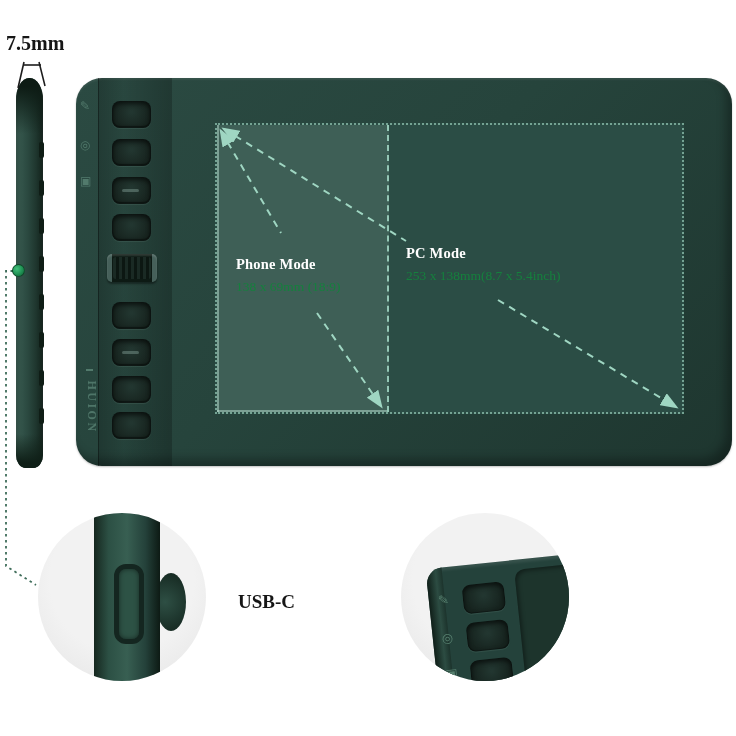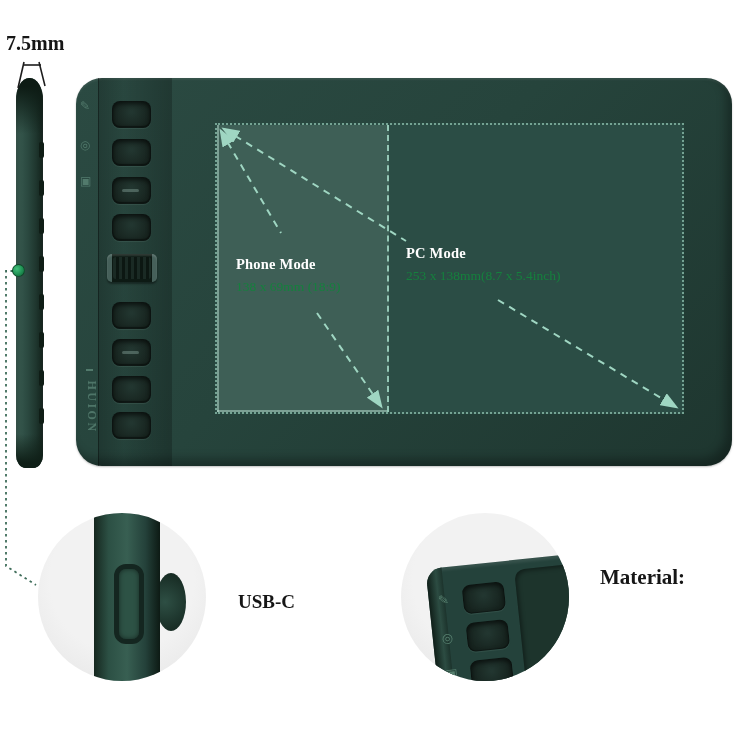--- a/index.html
+++ b/index.html
@@ -204,7 +204,6 @@
     </div>
   </div>
   <div class="abs" id="material-label">
-    <div>Material:</div>
   </div>
 
 </div>

